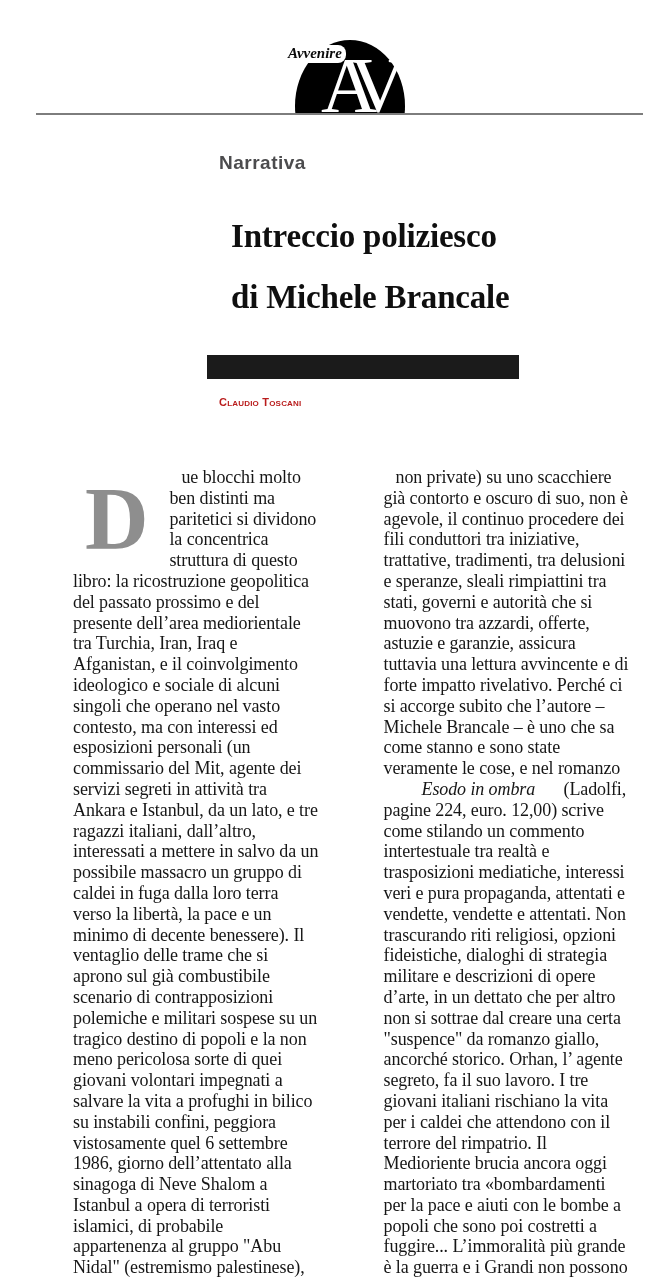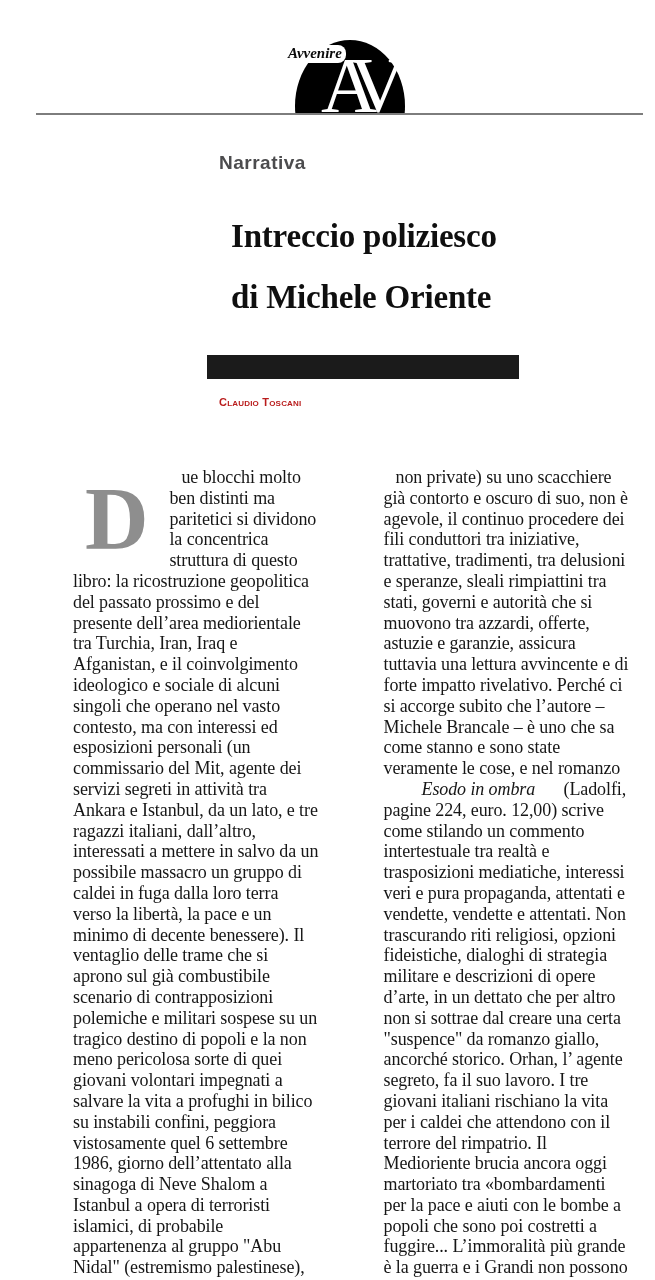--- a/index.html
+++ b/index.html
@@ -138,7 +138,7 @@
     <h2 class="kicker">Narrativa</h2>
     <h1 class="headline">
       <span>Intreccio poliziesco</span>
-      <span>di Michele Oriente</span>
+      <span>di Michele Brancale</span>
     </h1>
     <div class="byline-rule"></div>
     <div class="byline">Claudio Toscani</div>

